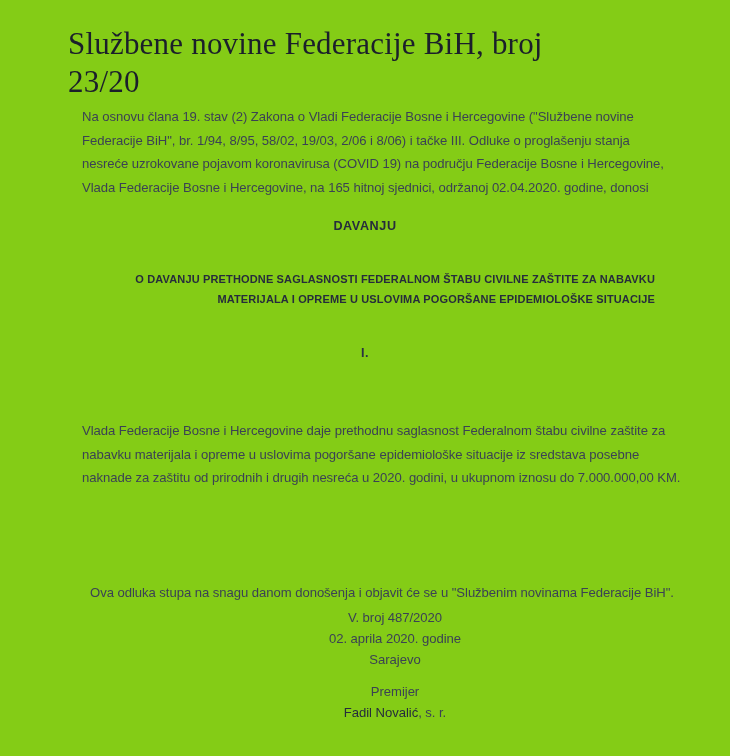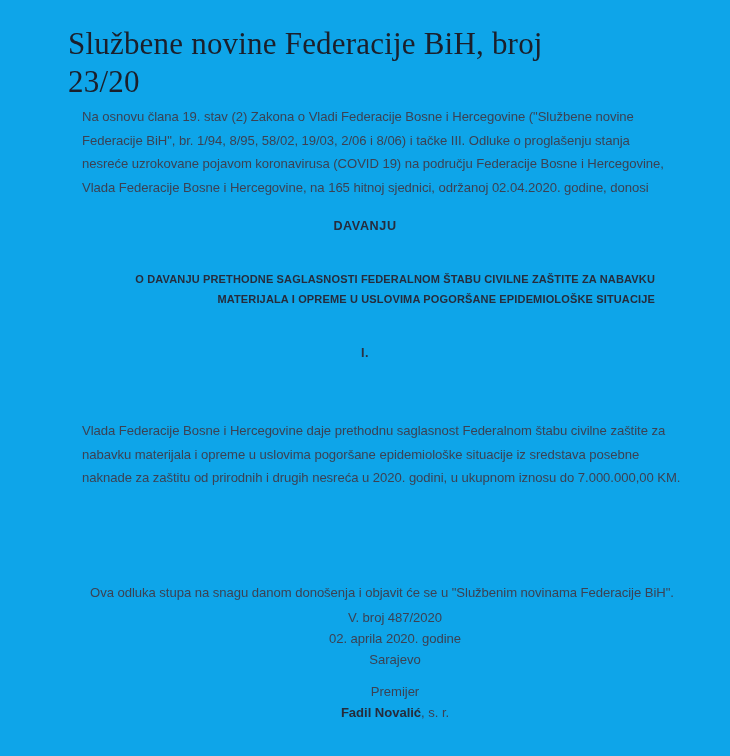--- a/index.html
+++ b/index.html
@@ -20,7 +20,7 @@
     position: relative;
     width: 730px;
     height: 756px;
-    background: #0ea5e9;
+    background: #84cc16;
     box-sizing: border-box;
   }
 

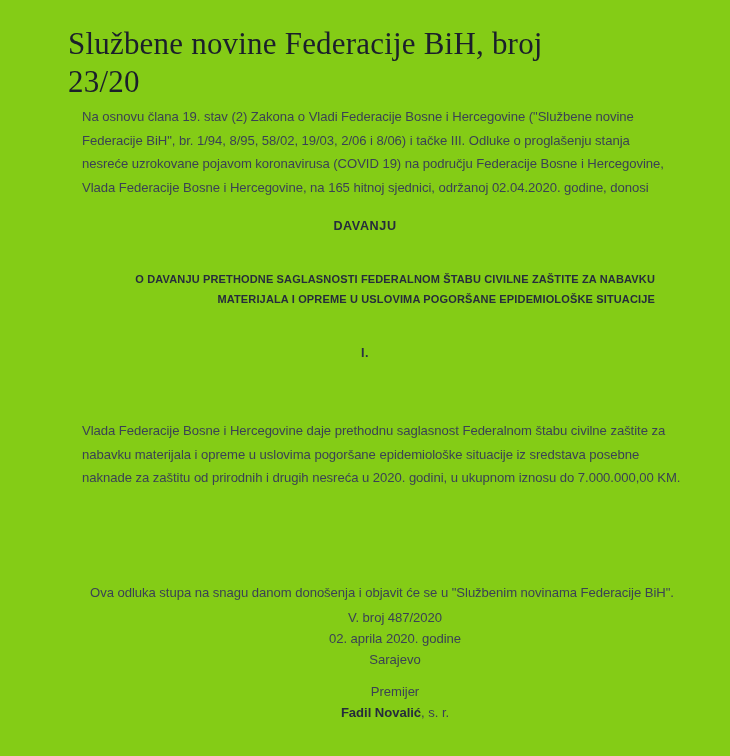--- a/index.html
+++ b/index.html
@@ -124,7 +124,7 @@
   .signer   { top: 681px; }
 
   .signer-name {
-    font-weight: bold;
+    font-weight: normal;
     color: #262c3c;
   }
   .signer-suffix {

